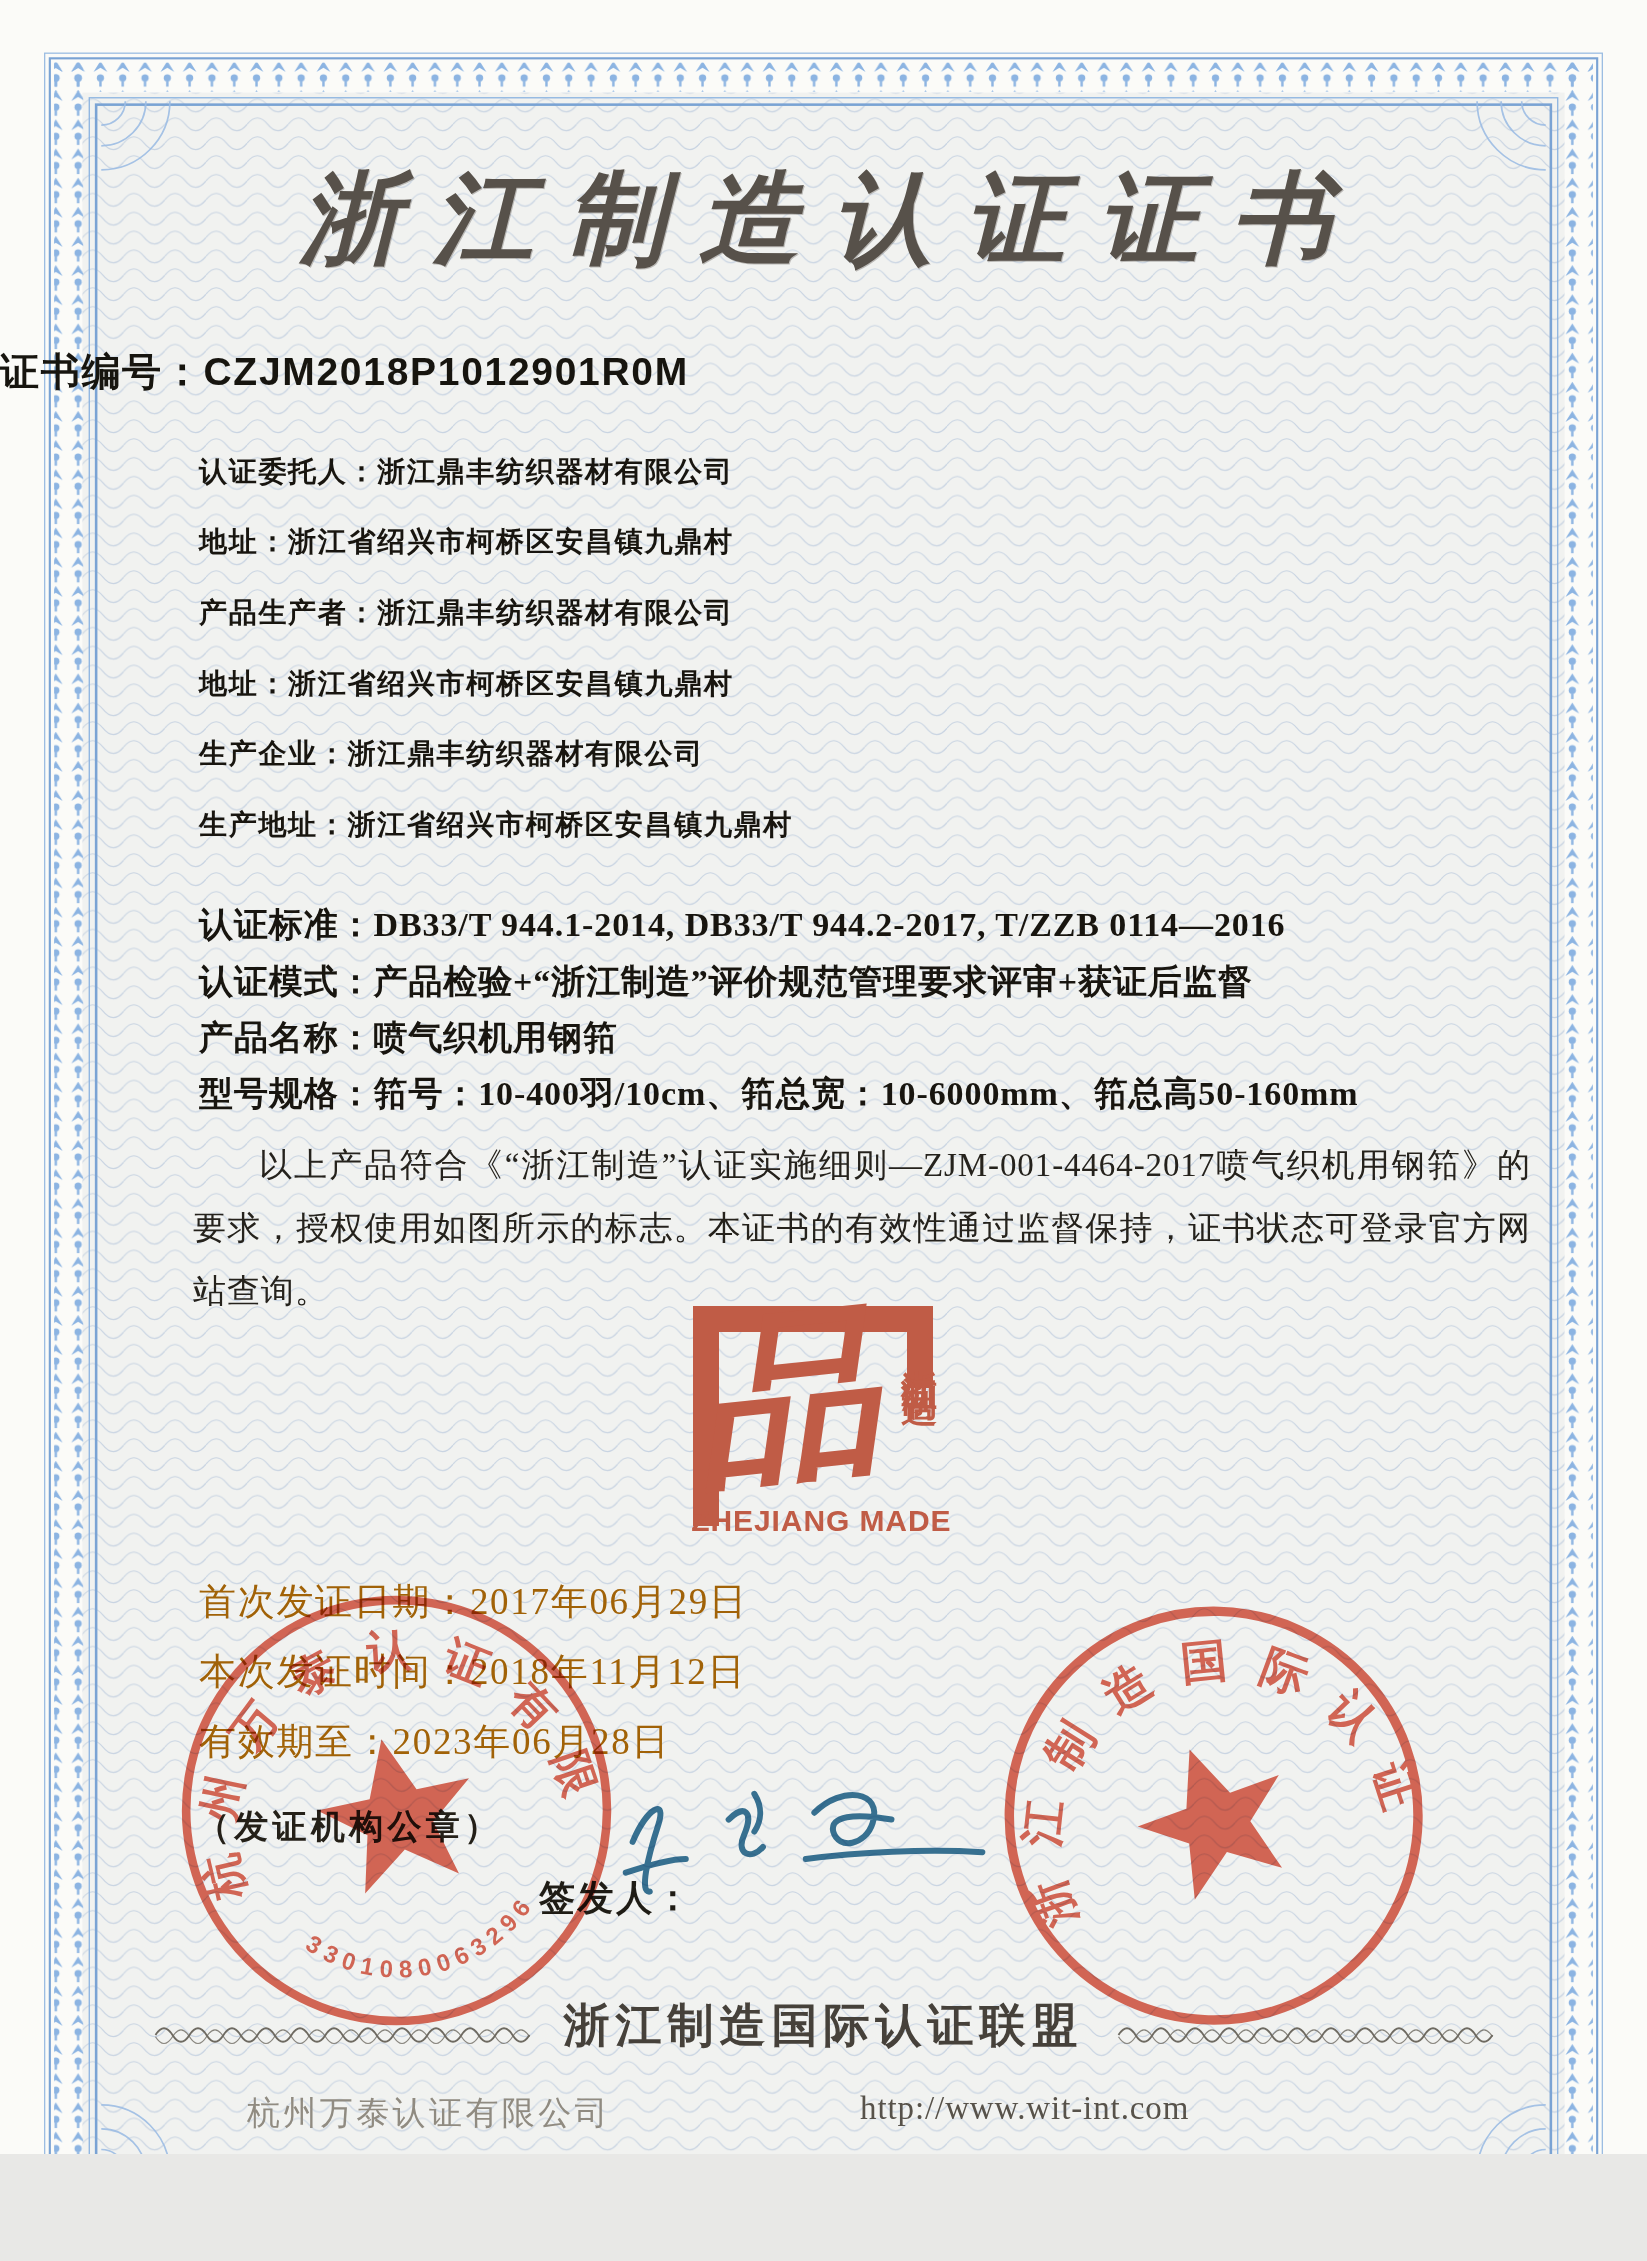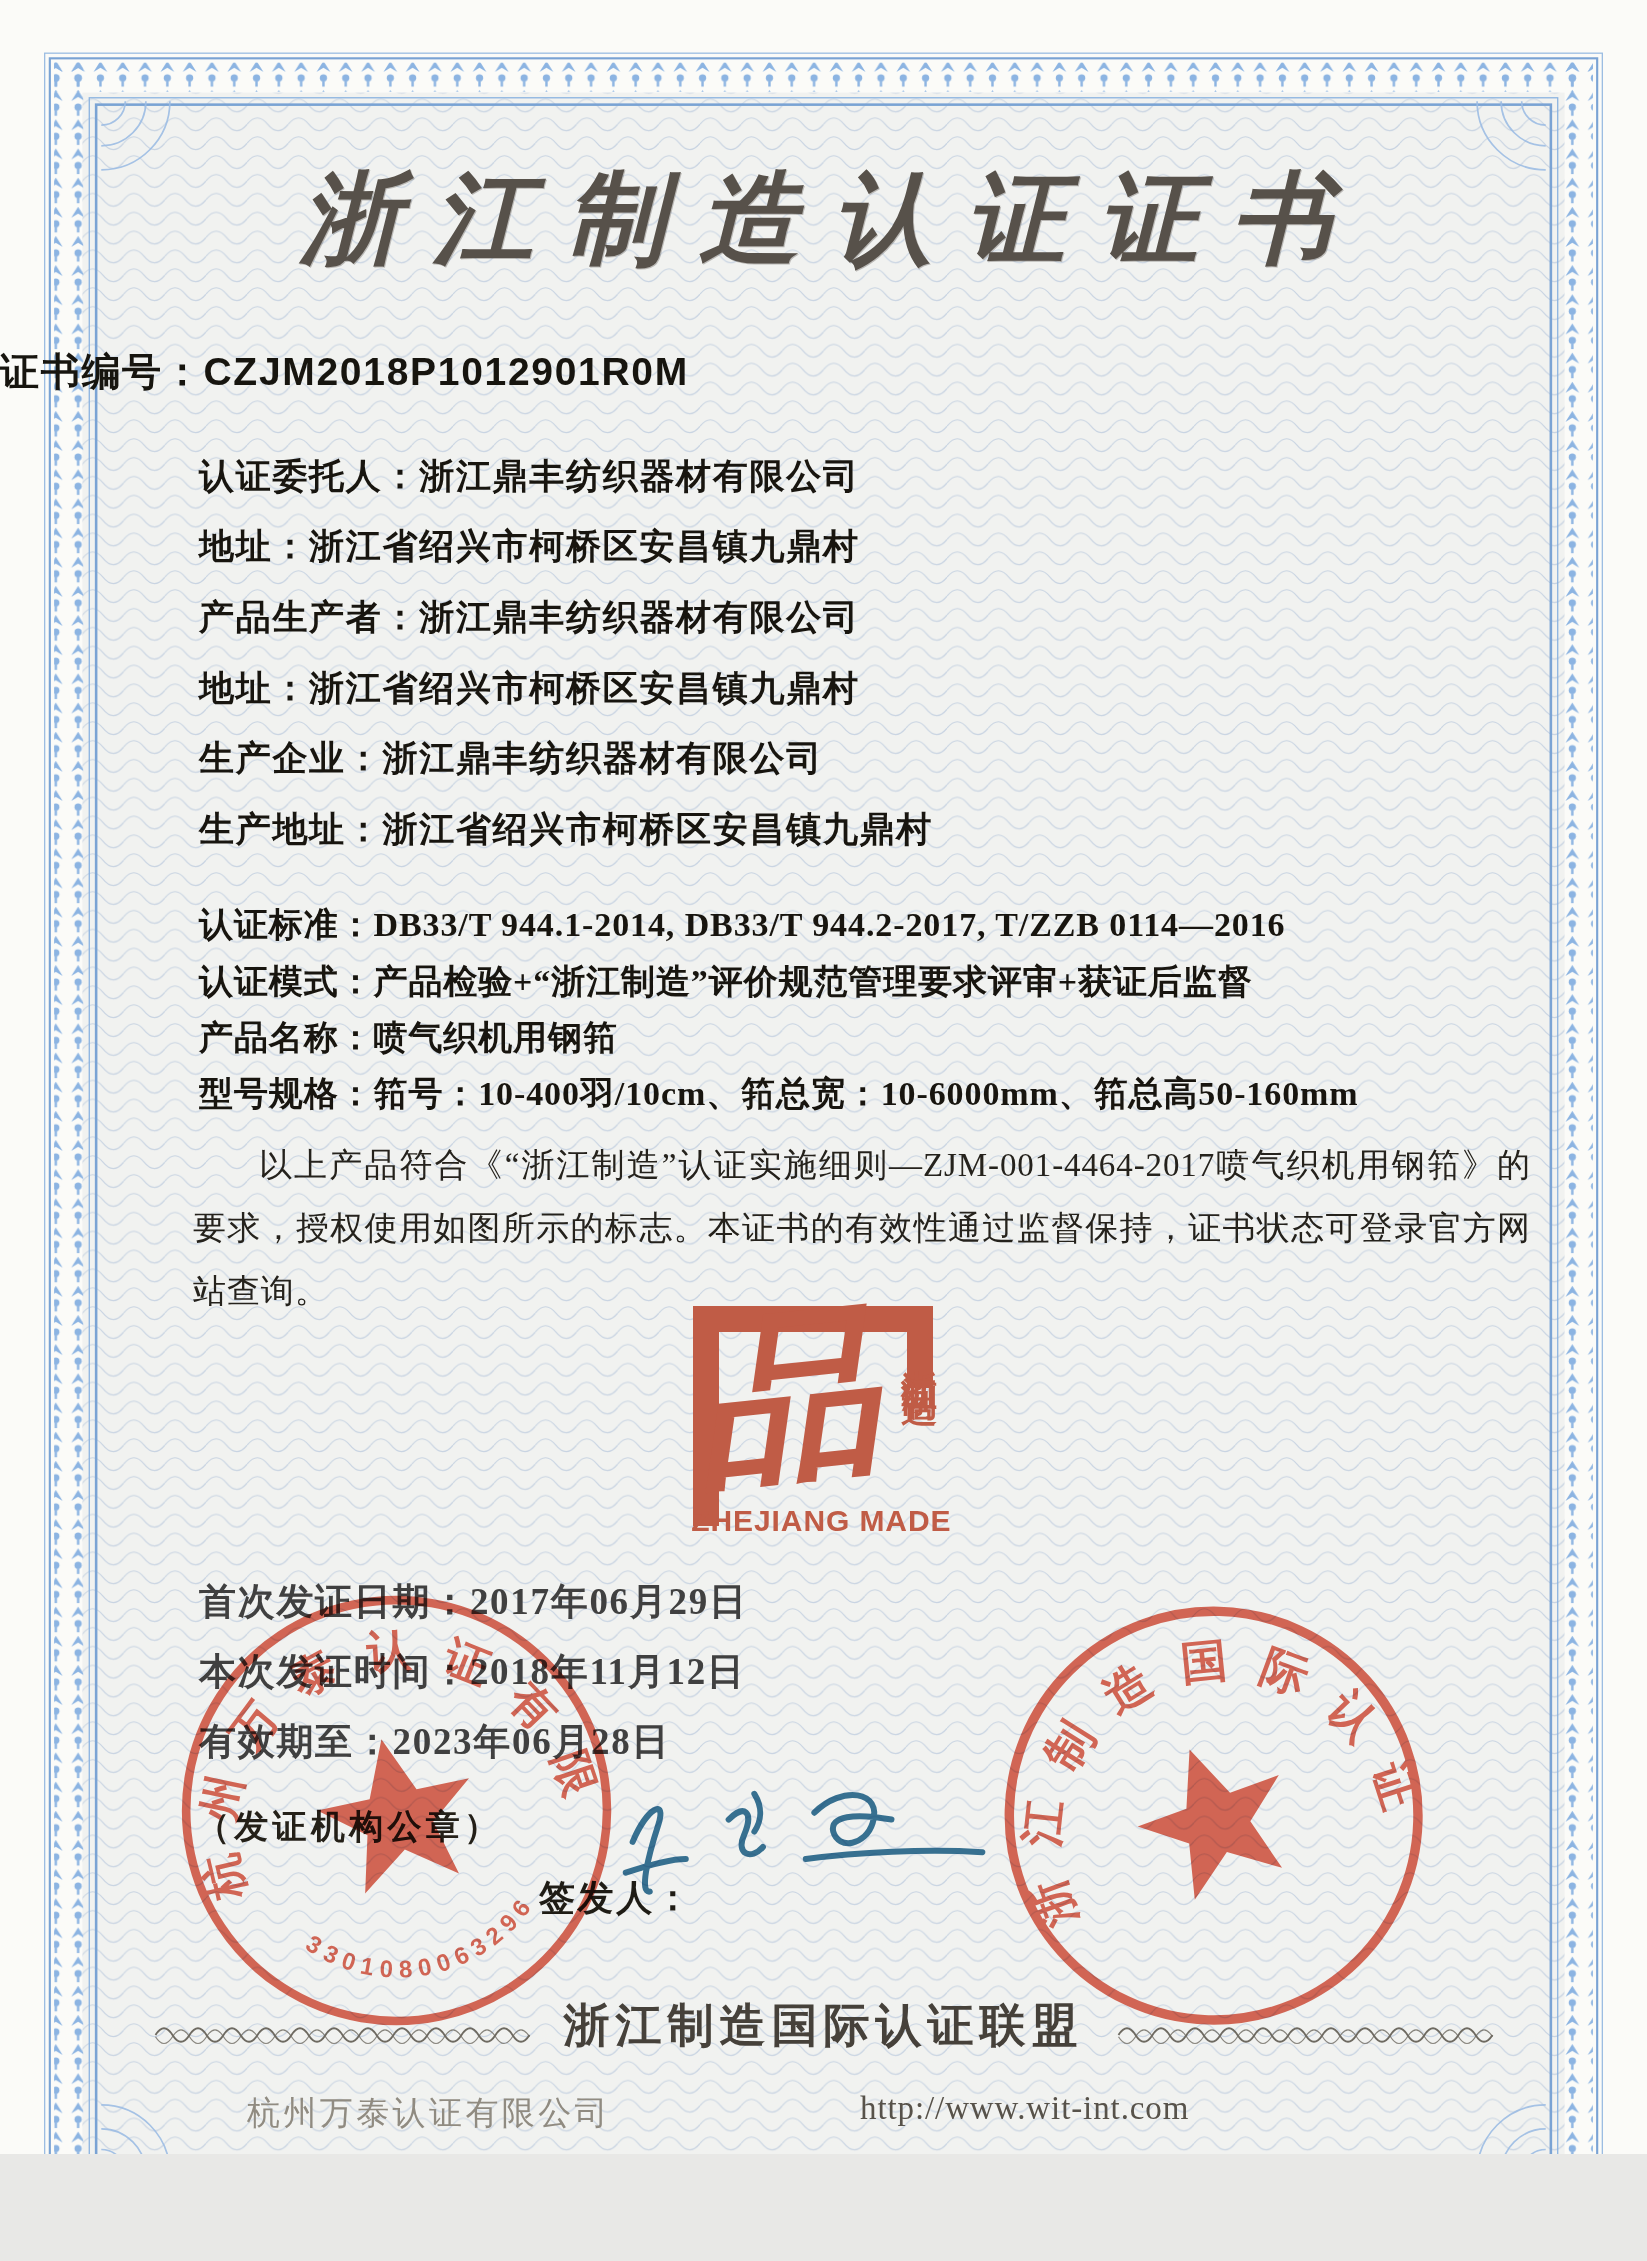--- a/index.html
+++ b/index.html
@@ -28,7 +28,7 @@
     font-family:"Liberation Sans","DejaVu Sans",sans-serif;
   }
   .row{left:199px;font-weight:700;color:#18150f;white-space:nowrap;}
-  .field{font-size:35px;letter-spacing:1.7px;}
+  .field{font-size:28px;letter-spacing:1.7px;}
   .spec{font-size:34px;letter-spacing:0.9px;}
   .statement{
     top:1134px;left:193px;width:1338px;

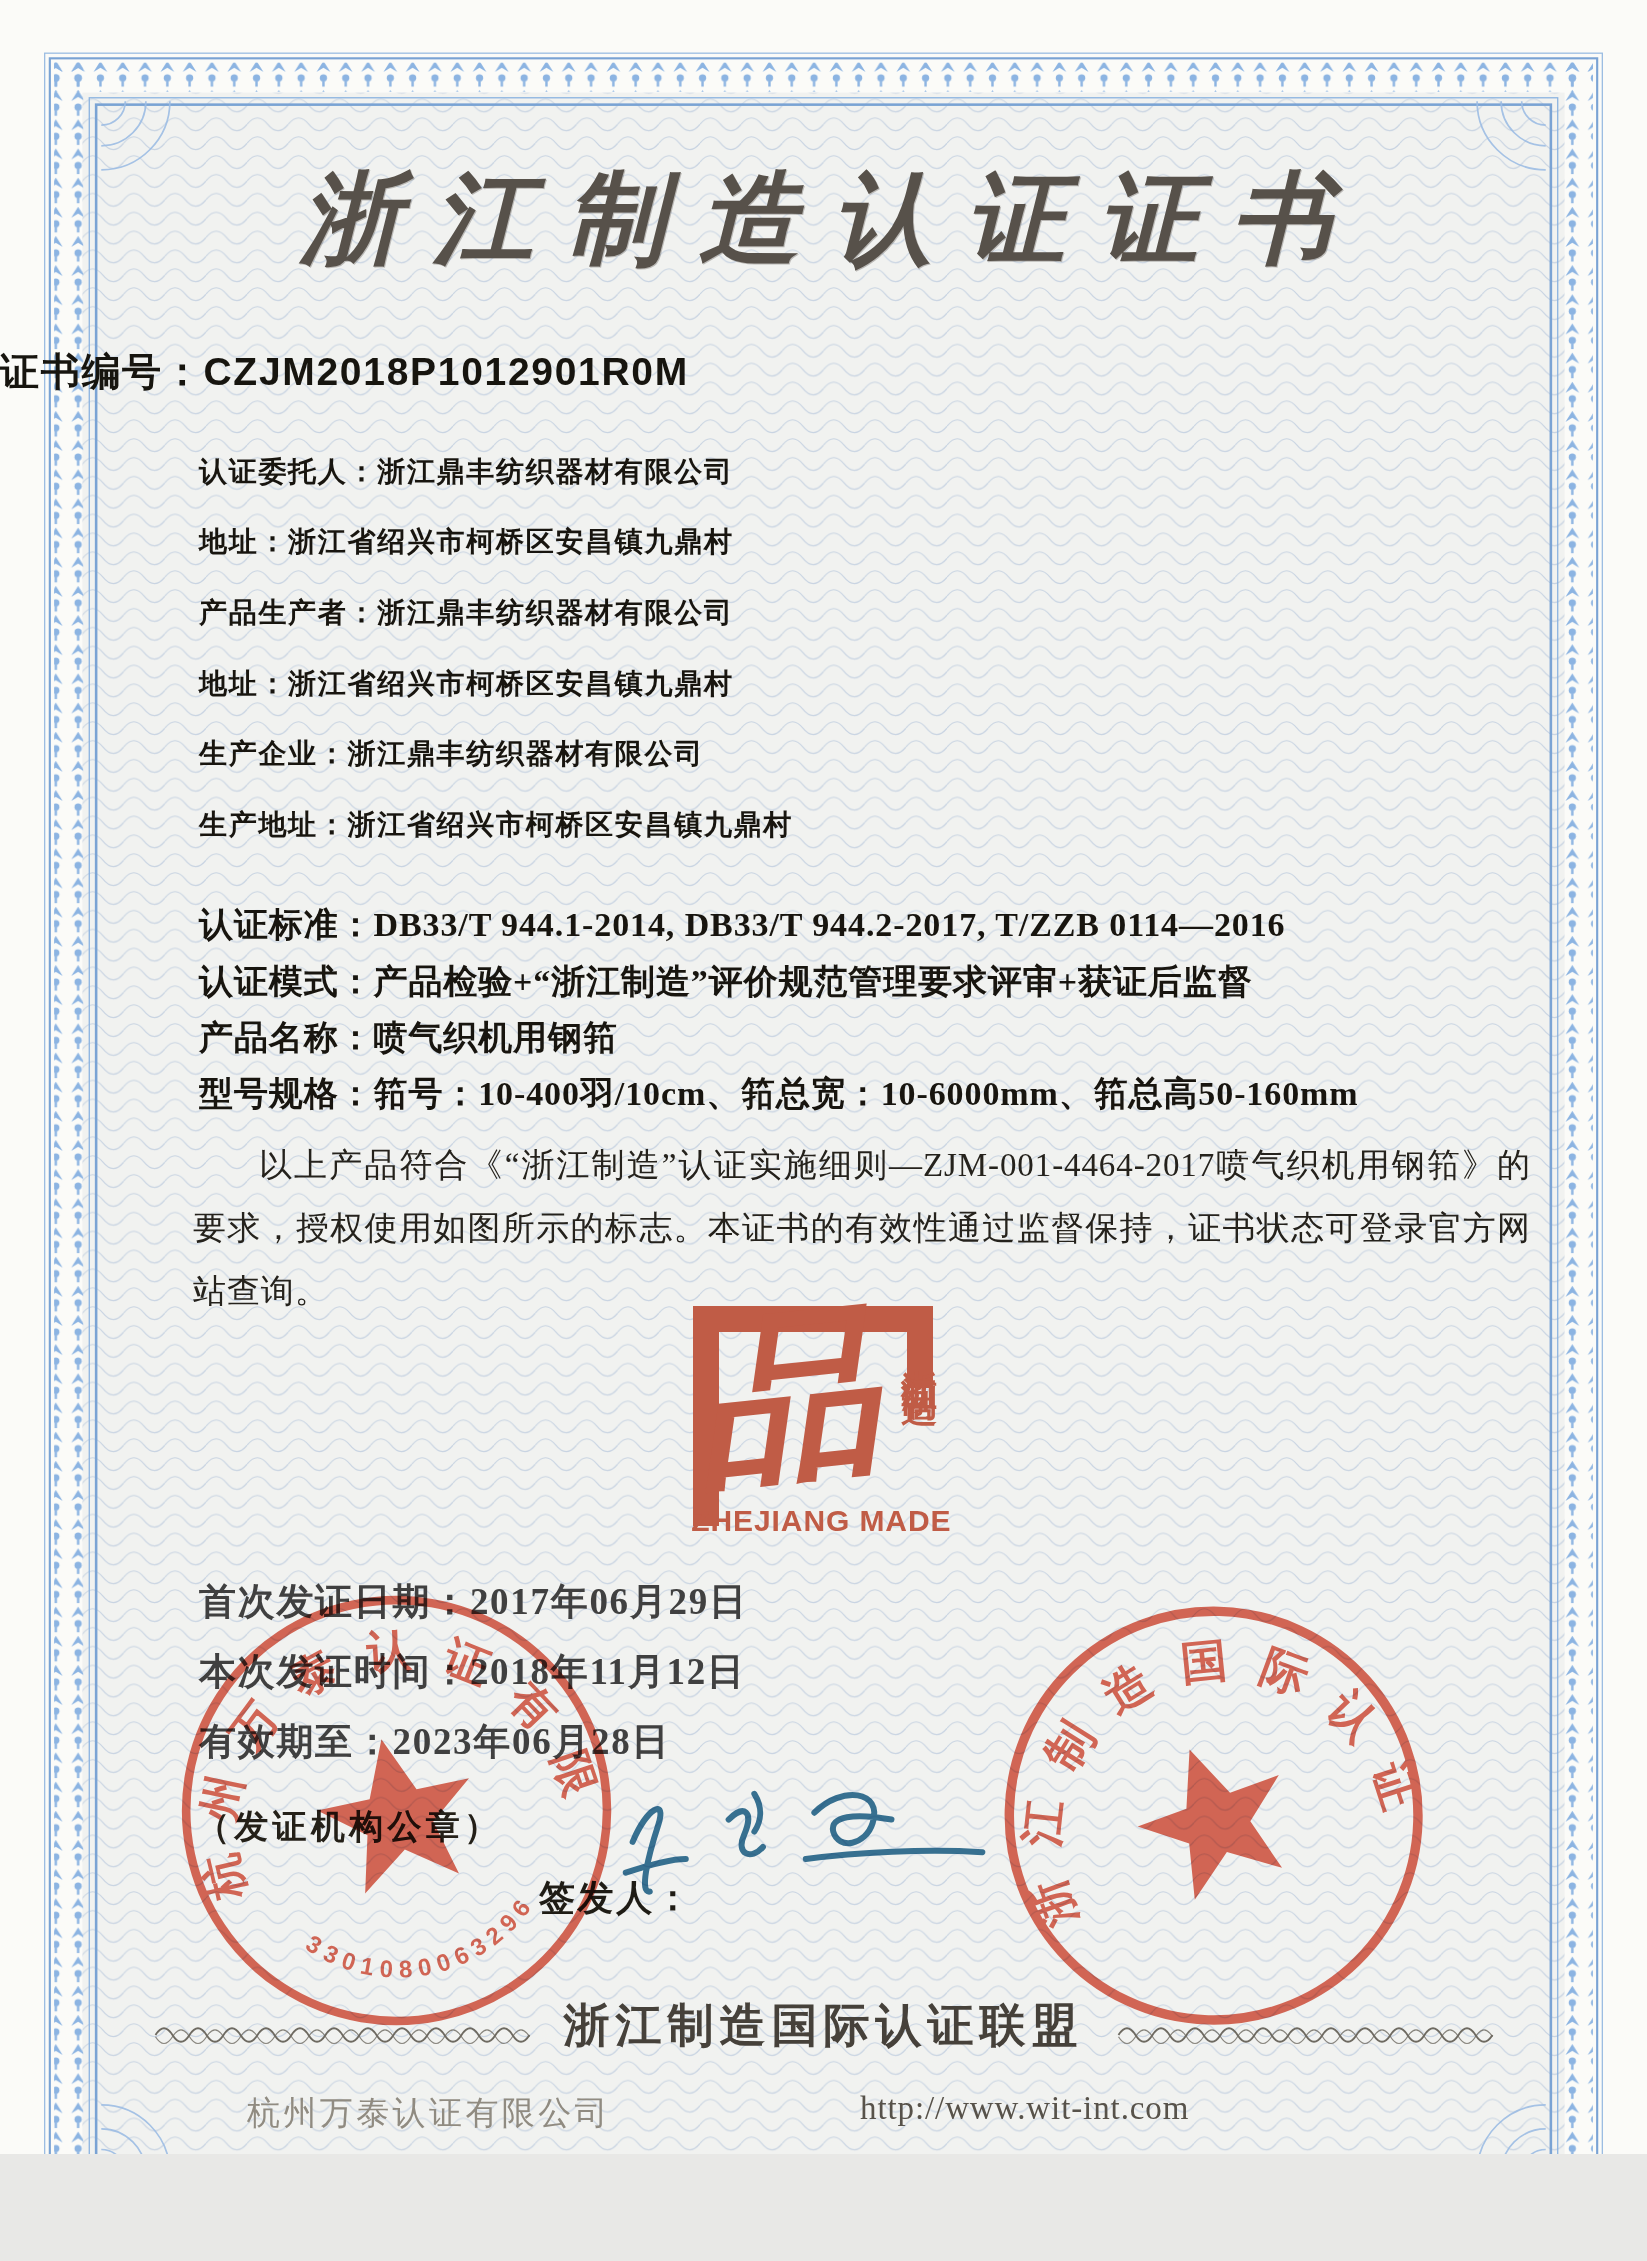--- a/index.html
+++ b/index.html
@@ -58,7 +58,7 @@
     font-family:"Liberation Sans","DejaVu Sans",sans-serif;
   }
 
-  .date-row{left:199px;font-size:37px;font-weight:700;color:#404040;white-space:nowrap;letter-spacing:1.7px;}
+  .date-row{left:199px;font-size:37px;font-weight:400;color:#a16207;white-space:nowrap;letter-spacing:1.7px;}
   .sealnote{top:1804px;left:196px;font-size:34px;color:#242018;letter-spacing:4.3px;font-weight:600;}
   .signlabel{top:1853px;left:539px;font-size:36px;color:#1f1c15;font-weight:600;letter-spacing:2.6px;margin-top:21px;}
 

